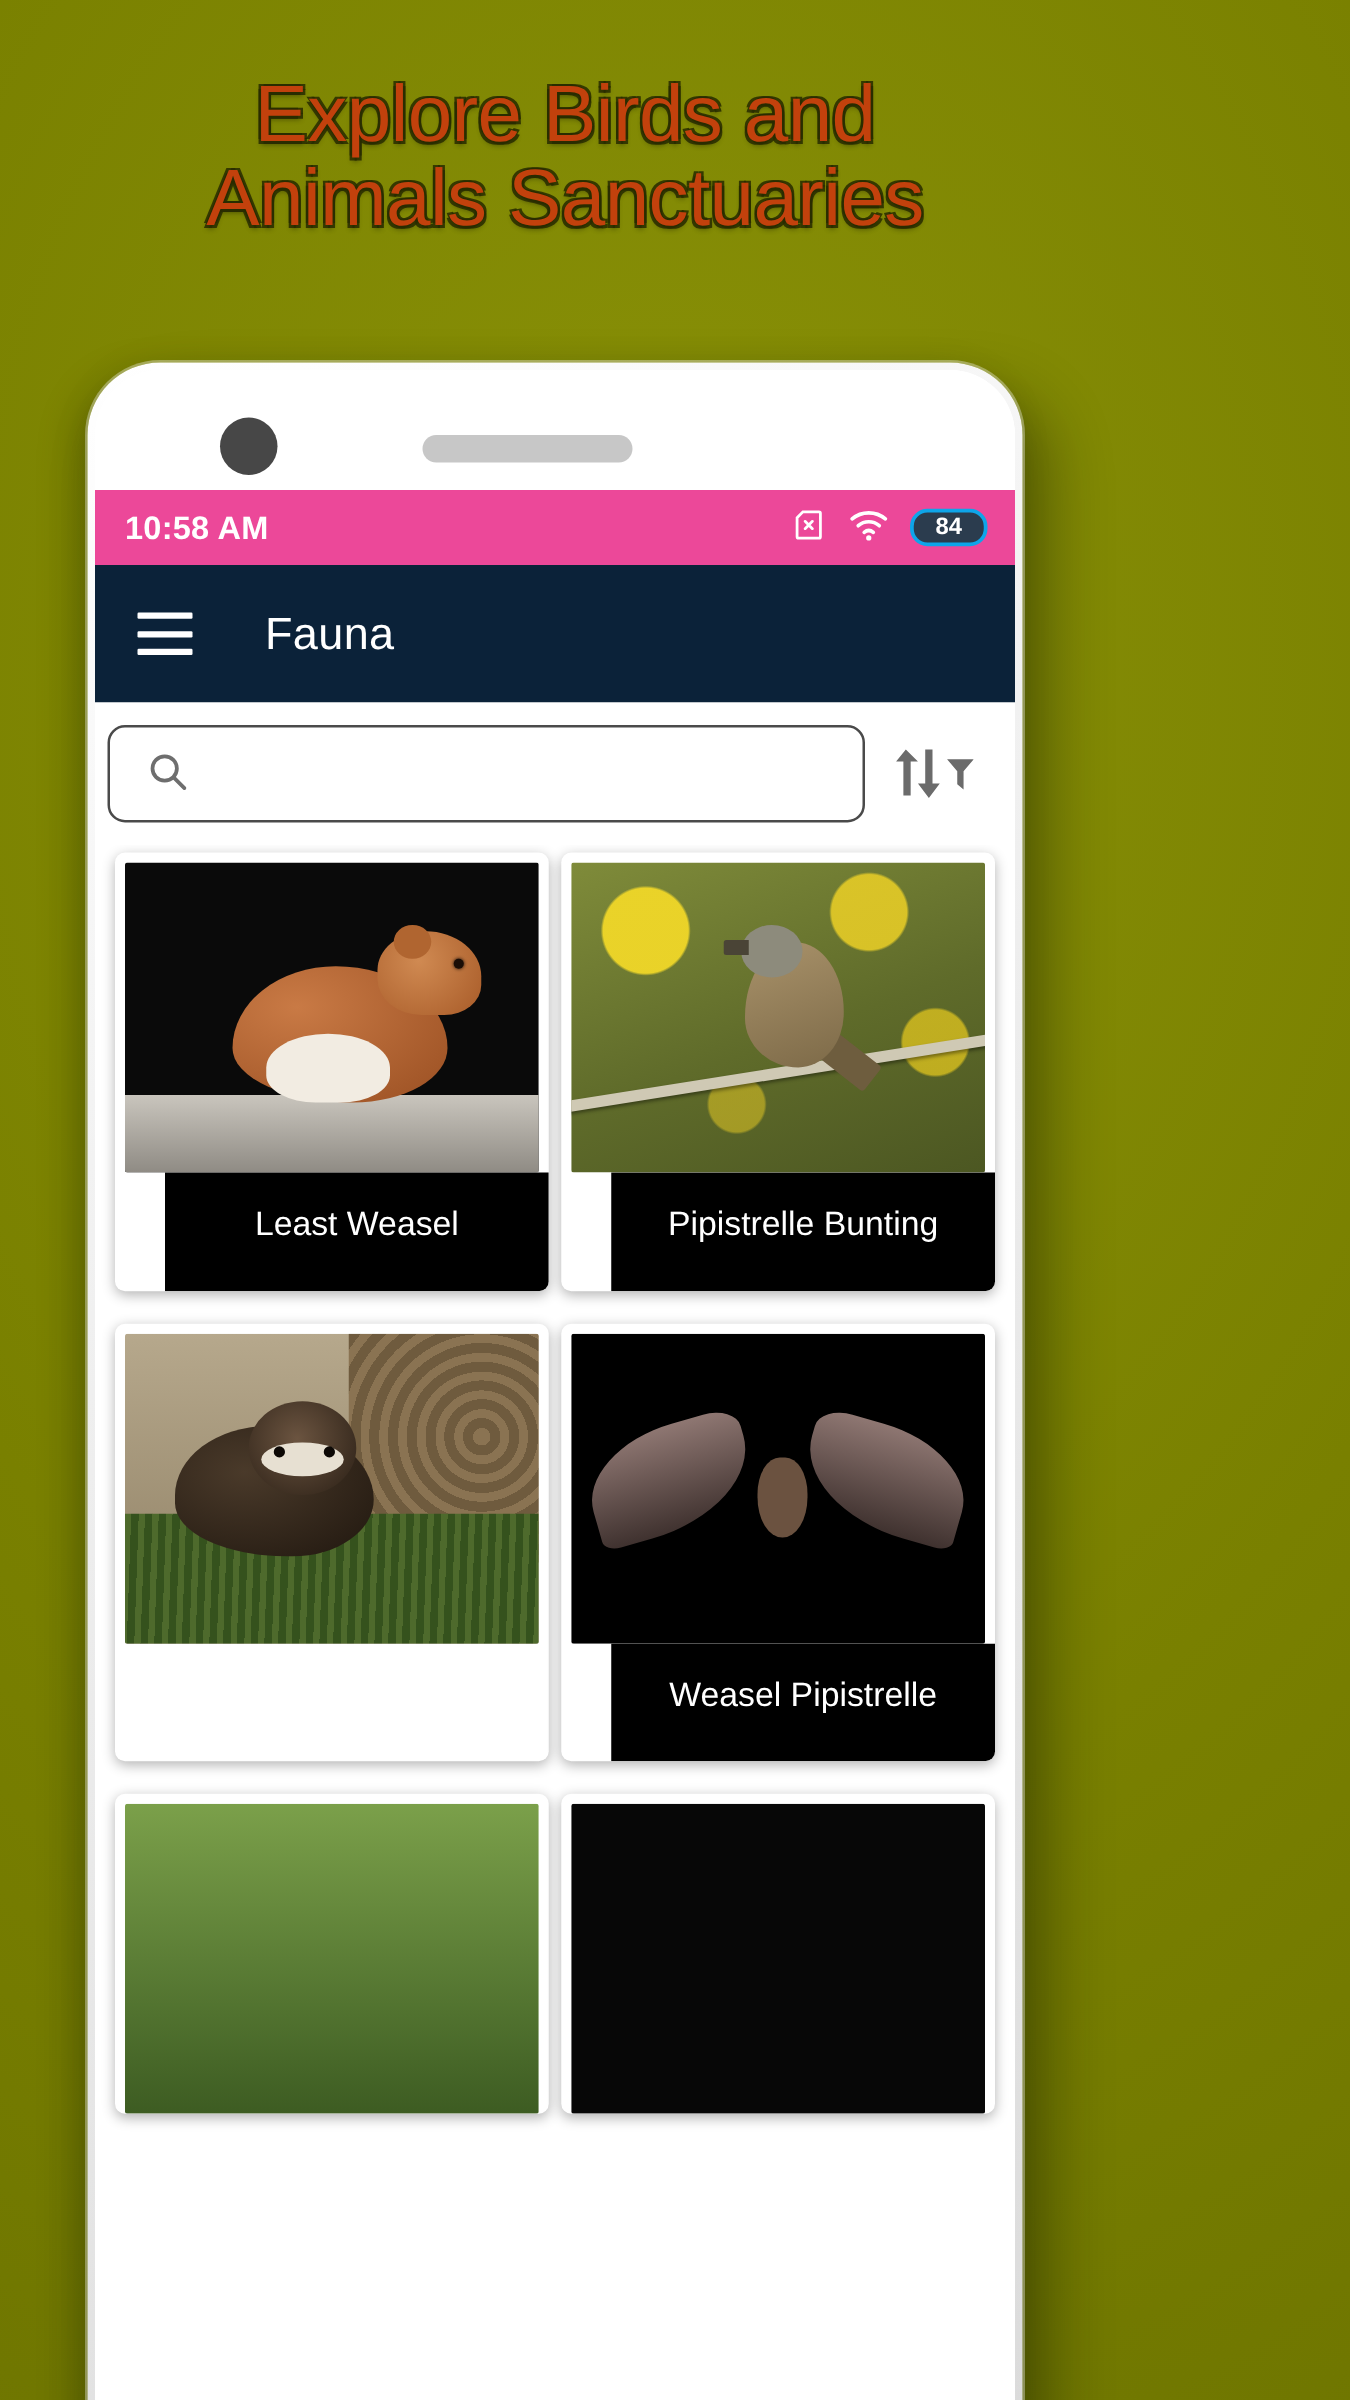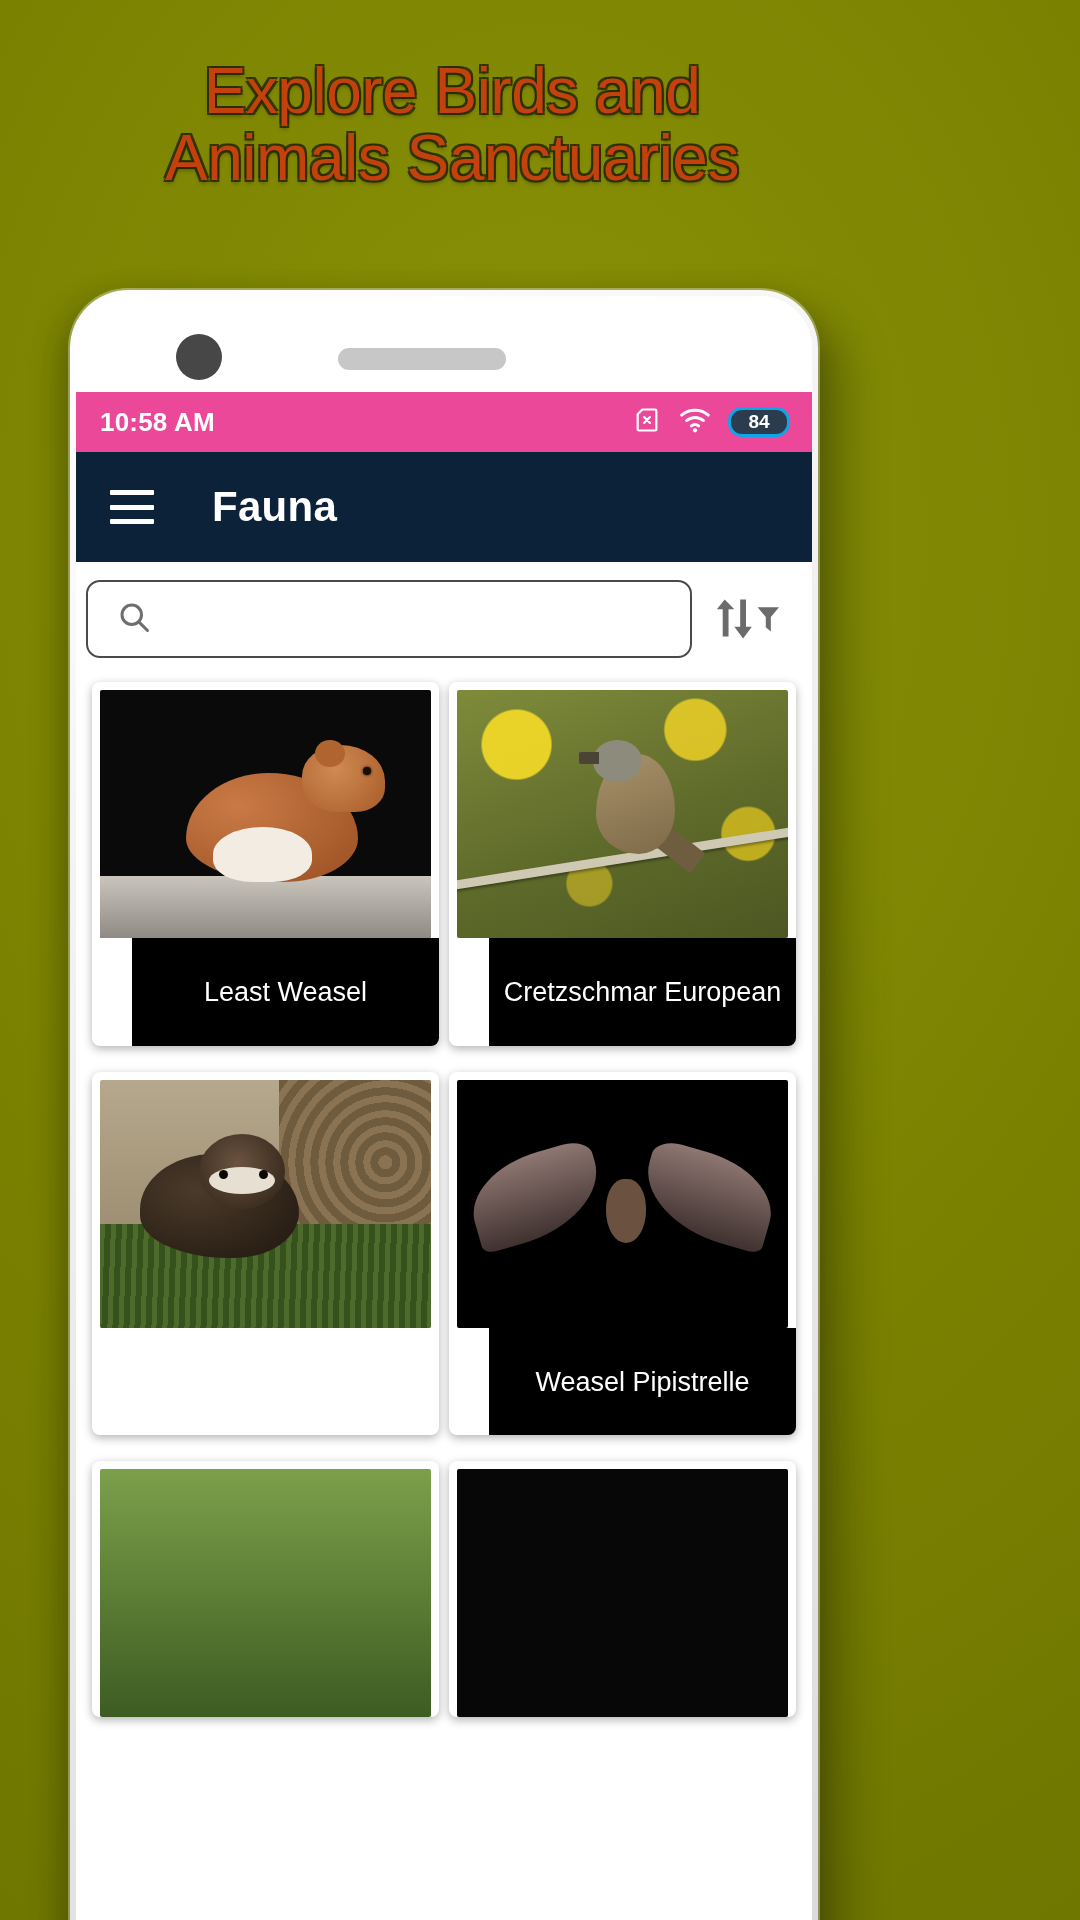--- a/index.html
+++ b/index.html
@@ -146,8 +146,8 @@
     border-radius: 1px;
   }
   .app-title {
-    font-size: 42px;
-    font-weight: 700;
+    font-size: 36px;
+    font-weight: 400;
     color: #ffffff;
     letter-spacing: .3px;
   }

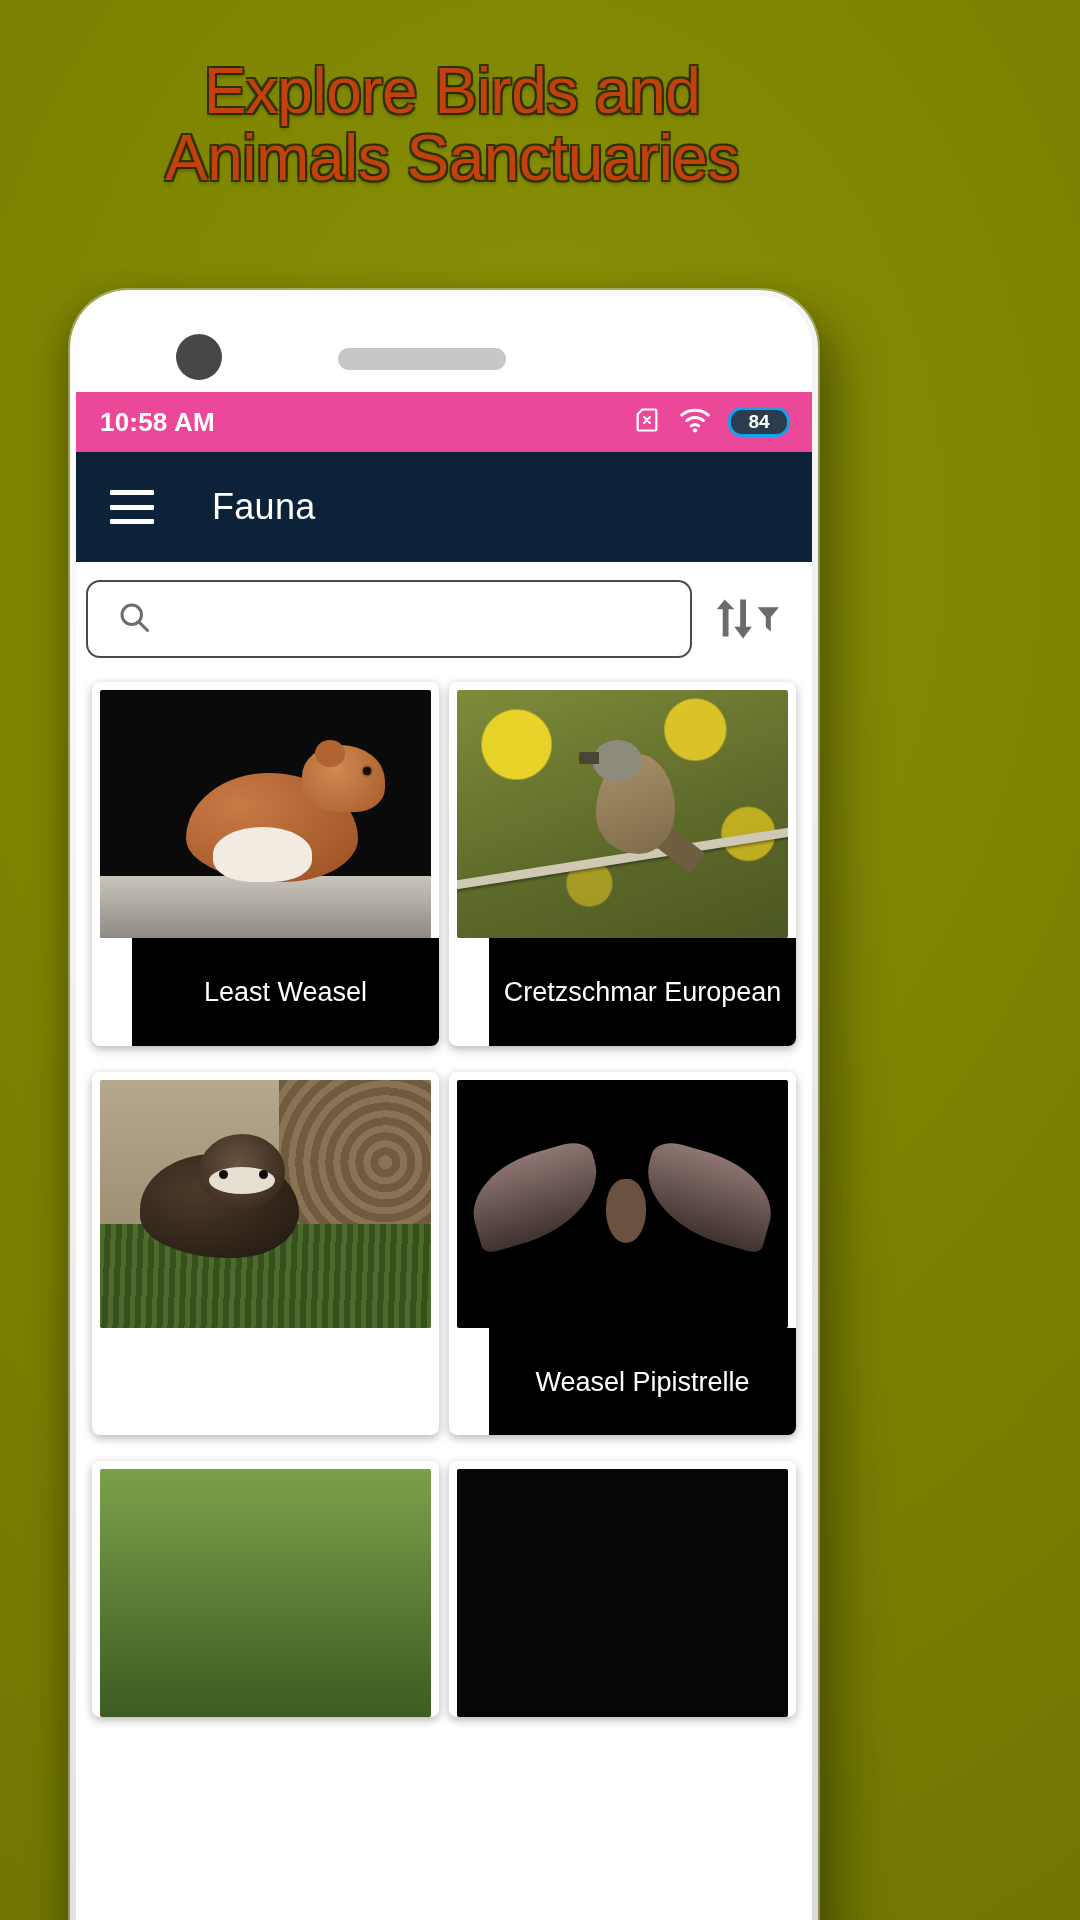--- a/index.html
+++ b/index.html
@@ -226,7 +226,7 @@
     color: #ffffff;
     text-align: center;
     font-size: 27px;
-    padding: 40px 6px 38px 6px;
+    padding: 27px 6px 38px 6px;
     line-height: 1.1;
     margin-left: 40px;
   }

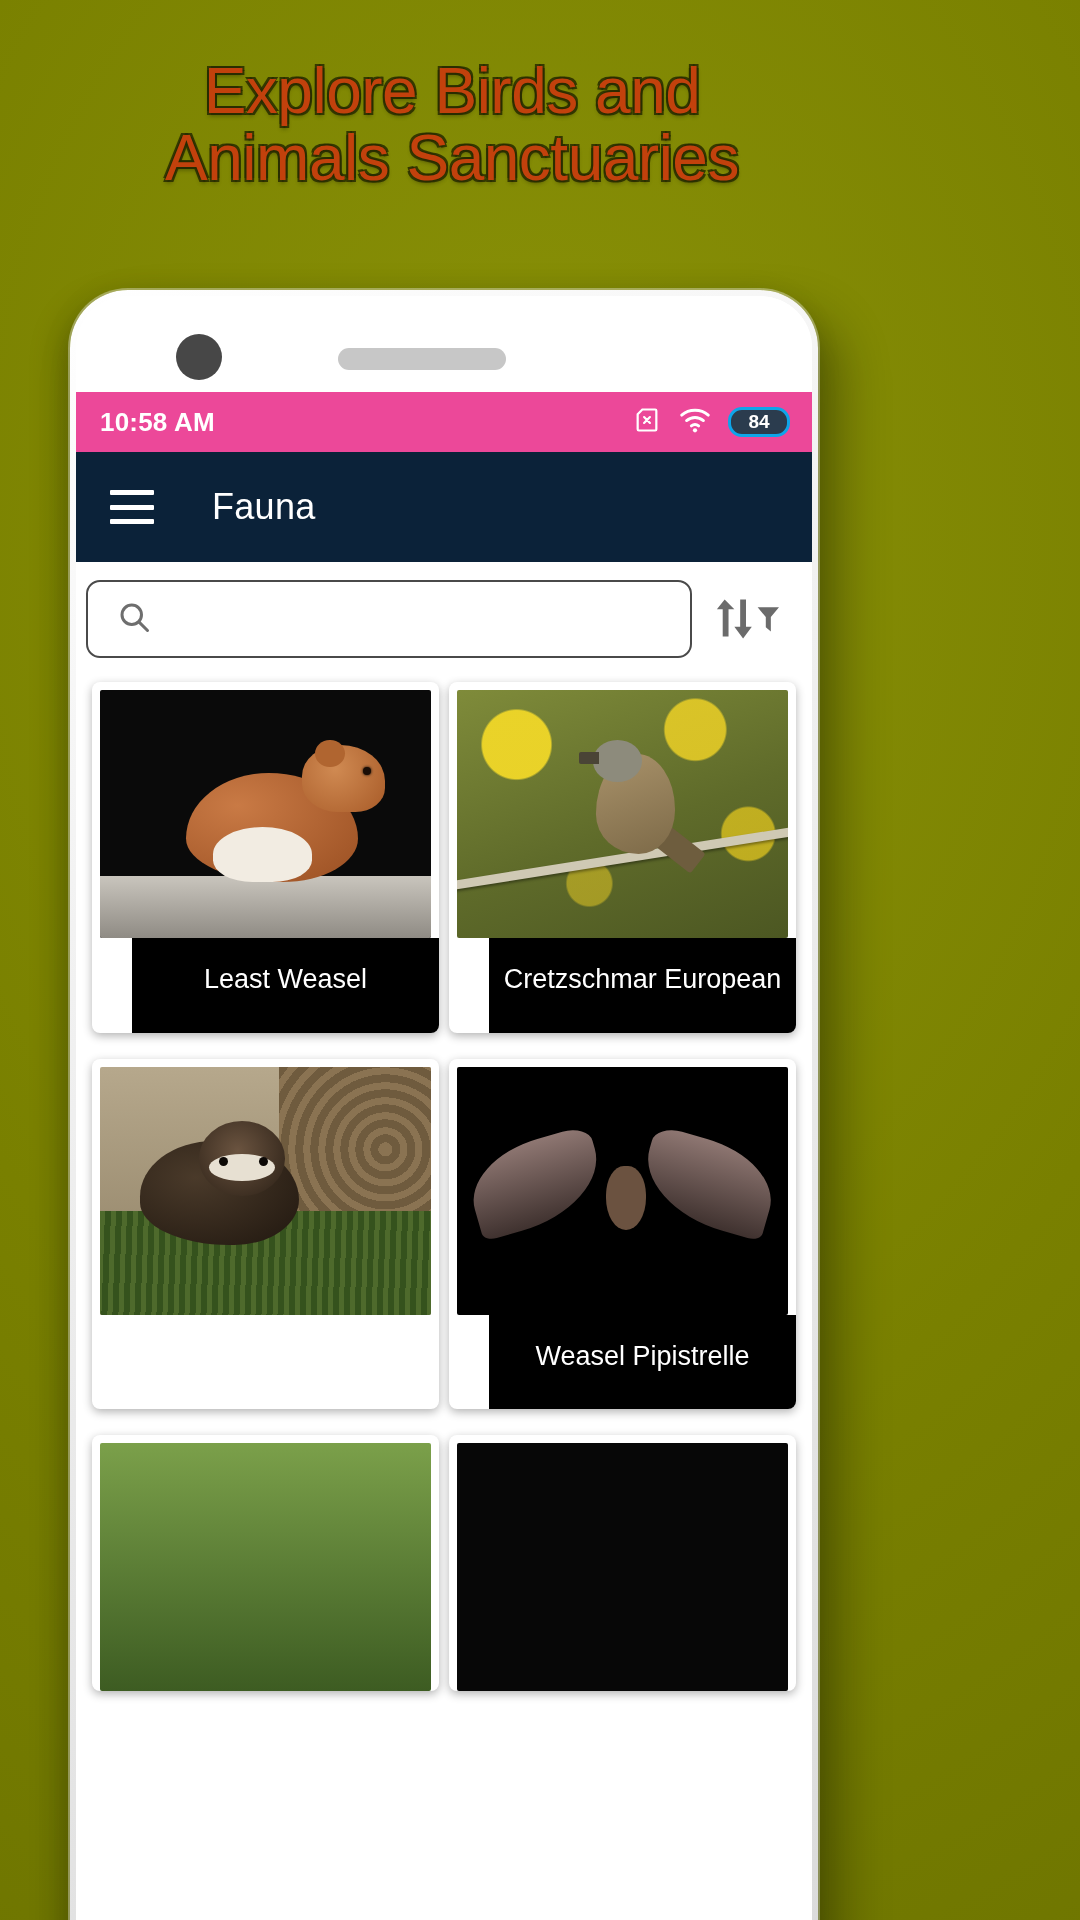--- a/index.html
+++ b/index.html
@@ -392,7 +392,7 @@
                 <div class="beak"></div>
             </div>
           </div>
-          <div class="card-label">Cretzschmar European</div>
+          <div class="card-label">Pipistrelle Bunting</div>
         </div>
 
         <div class="card">

